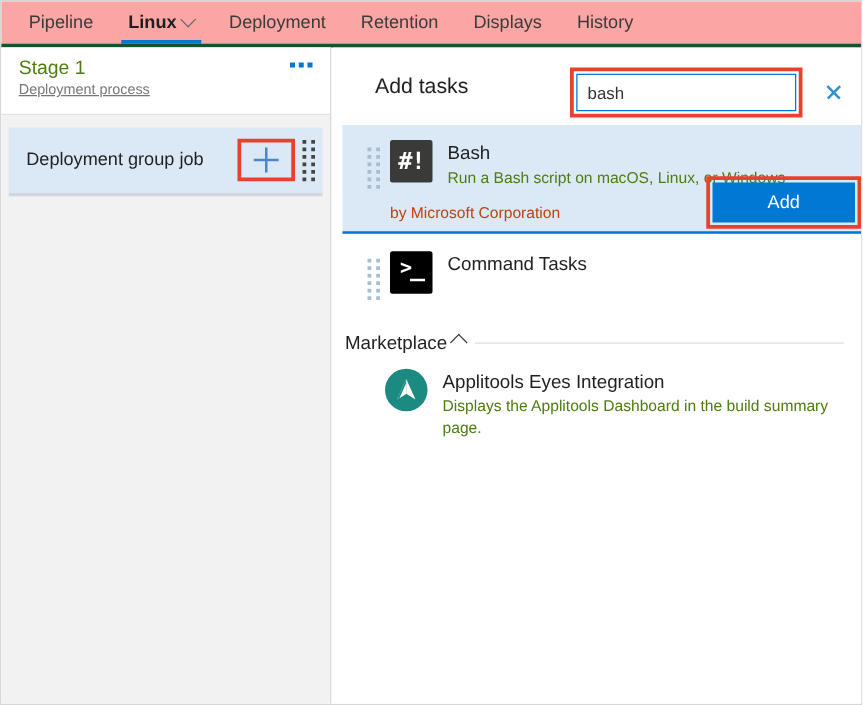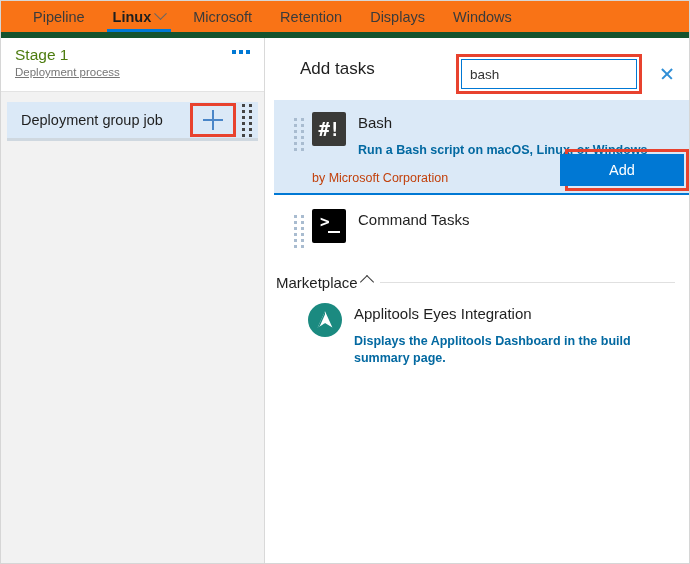--- a/index.html
+++ b/index.html
@@ -30,11 +30,11 @@
     left: 0; top: 0;
     width: 688px;
     height: 37px;
-    background: #f97316;
-    border-bottom: 6px solid #14532d;
+    background: #fca5a5;
+    border-bottom: 3px solid #14532d;
     display: flex;
     align-items: stretch;
-    padding-left: 18px;
+    padding-left: 8px;
     box-sizing: border-box;
   }
   .tab {

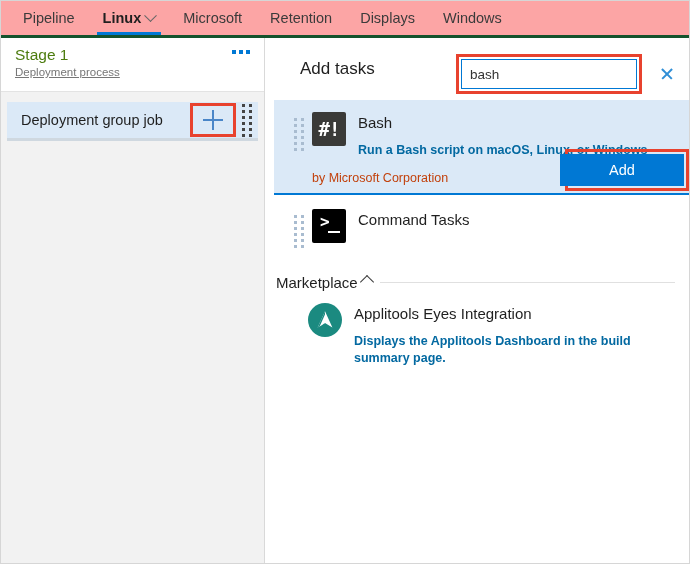--- a/index.html
+++ b/index.html
@@ -375,7 +375,7 @@
       <span class="chev-dn"></span>
     </div>
     <div class="tab">
-      <span>Microsoft</span>
+      <span>Deployment</span>
     </div>
     <div class="tab">
       <span>Retention</span>

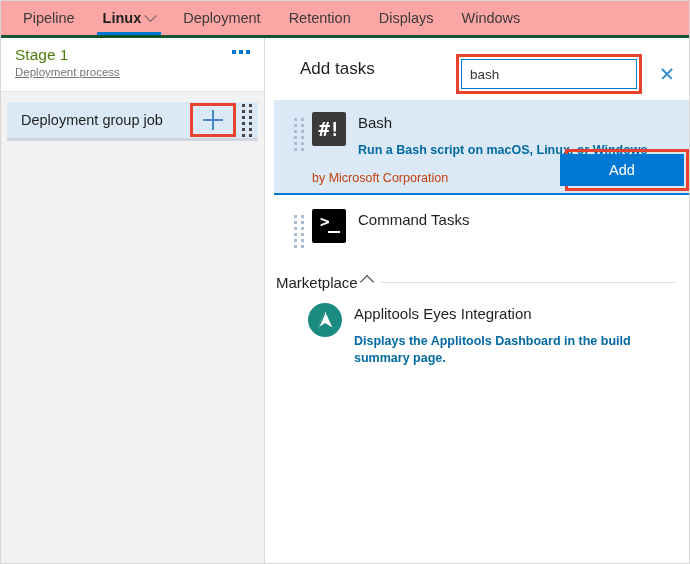--- a/index.html
+++ b/index.html
@@ -384,7 +384,7 @@
       <span>Displays</span>
     </div>
     <div class="tab">
-      <span>Windows</span>
+      <span>History</span>
     </div>
   </div>
 

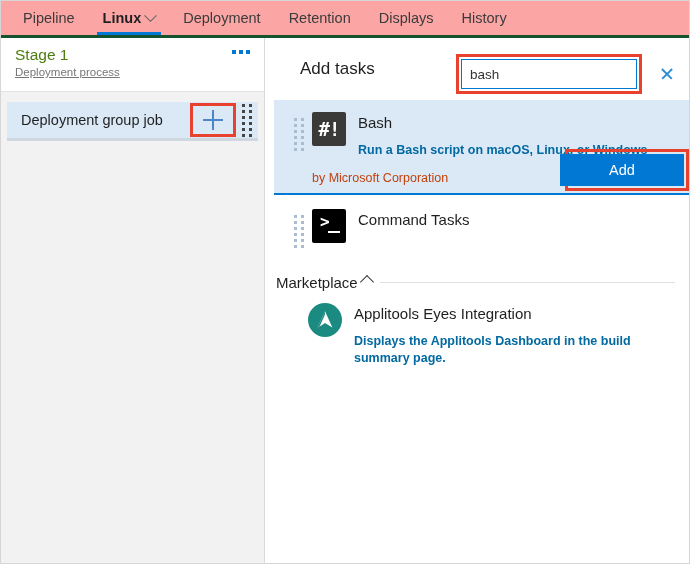--- a/index.html
+++ b/index.html
@@ -118,7 +118,7 @@
   .job-row {
     position: relative;
     margin: 0 6px;
-    height: 36px;
+    height: 52px;
     background: #dbe9f7;
     display: flex;
     align-items: center;

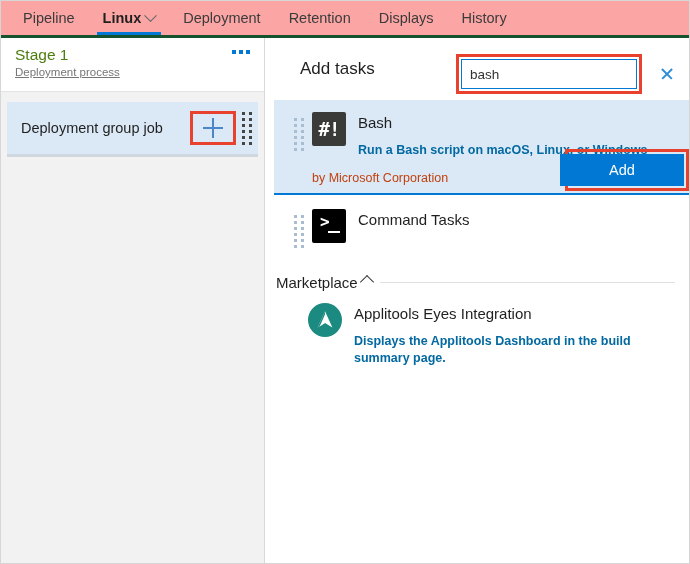--- a/index.html
+++ b/index.html
@@ -286,10 +286,9 @@
   }
   .task-desc {
     font-size: 12.5px;
-    color: #0369a1;
+    color: #4d7c0f;
     line-height: 17px;
-    margin-top: 10px;
-    font-weight: bold;
+    margin-top: 2px;
   }
   .task-desc.justify { text-align: justify; padding-right: 4px; }
   .task-publisher {

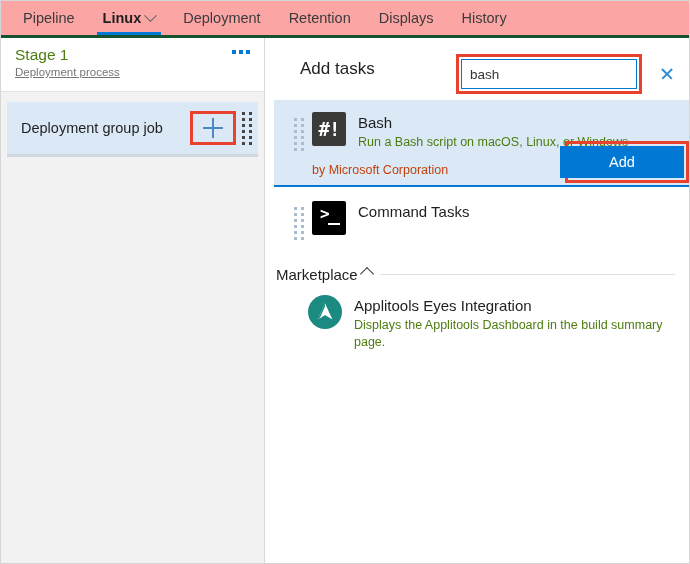--- a/index.html
+++ b/index.html
@@ -311,7 +311,7 @@
     position: absolute;
     right: 5px;
     bottom: 7px;
-    width: 124px;
+    width: 114px;
     height: 32px;
     background: #0078d4;
     color: #ffffff;

